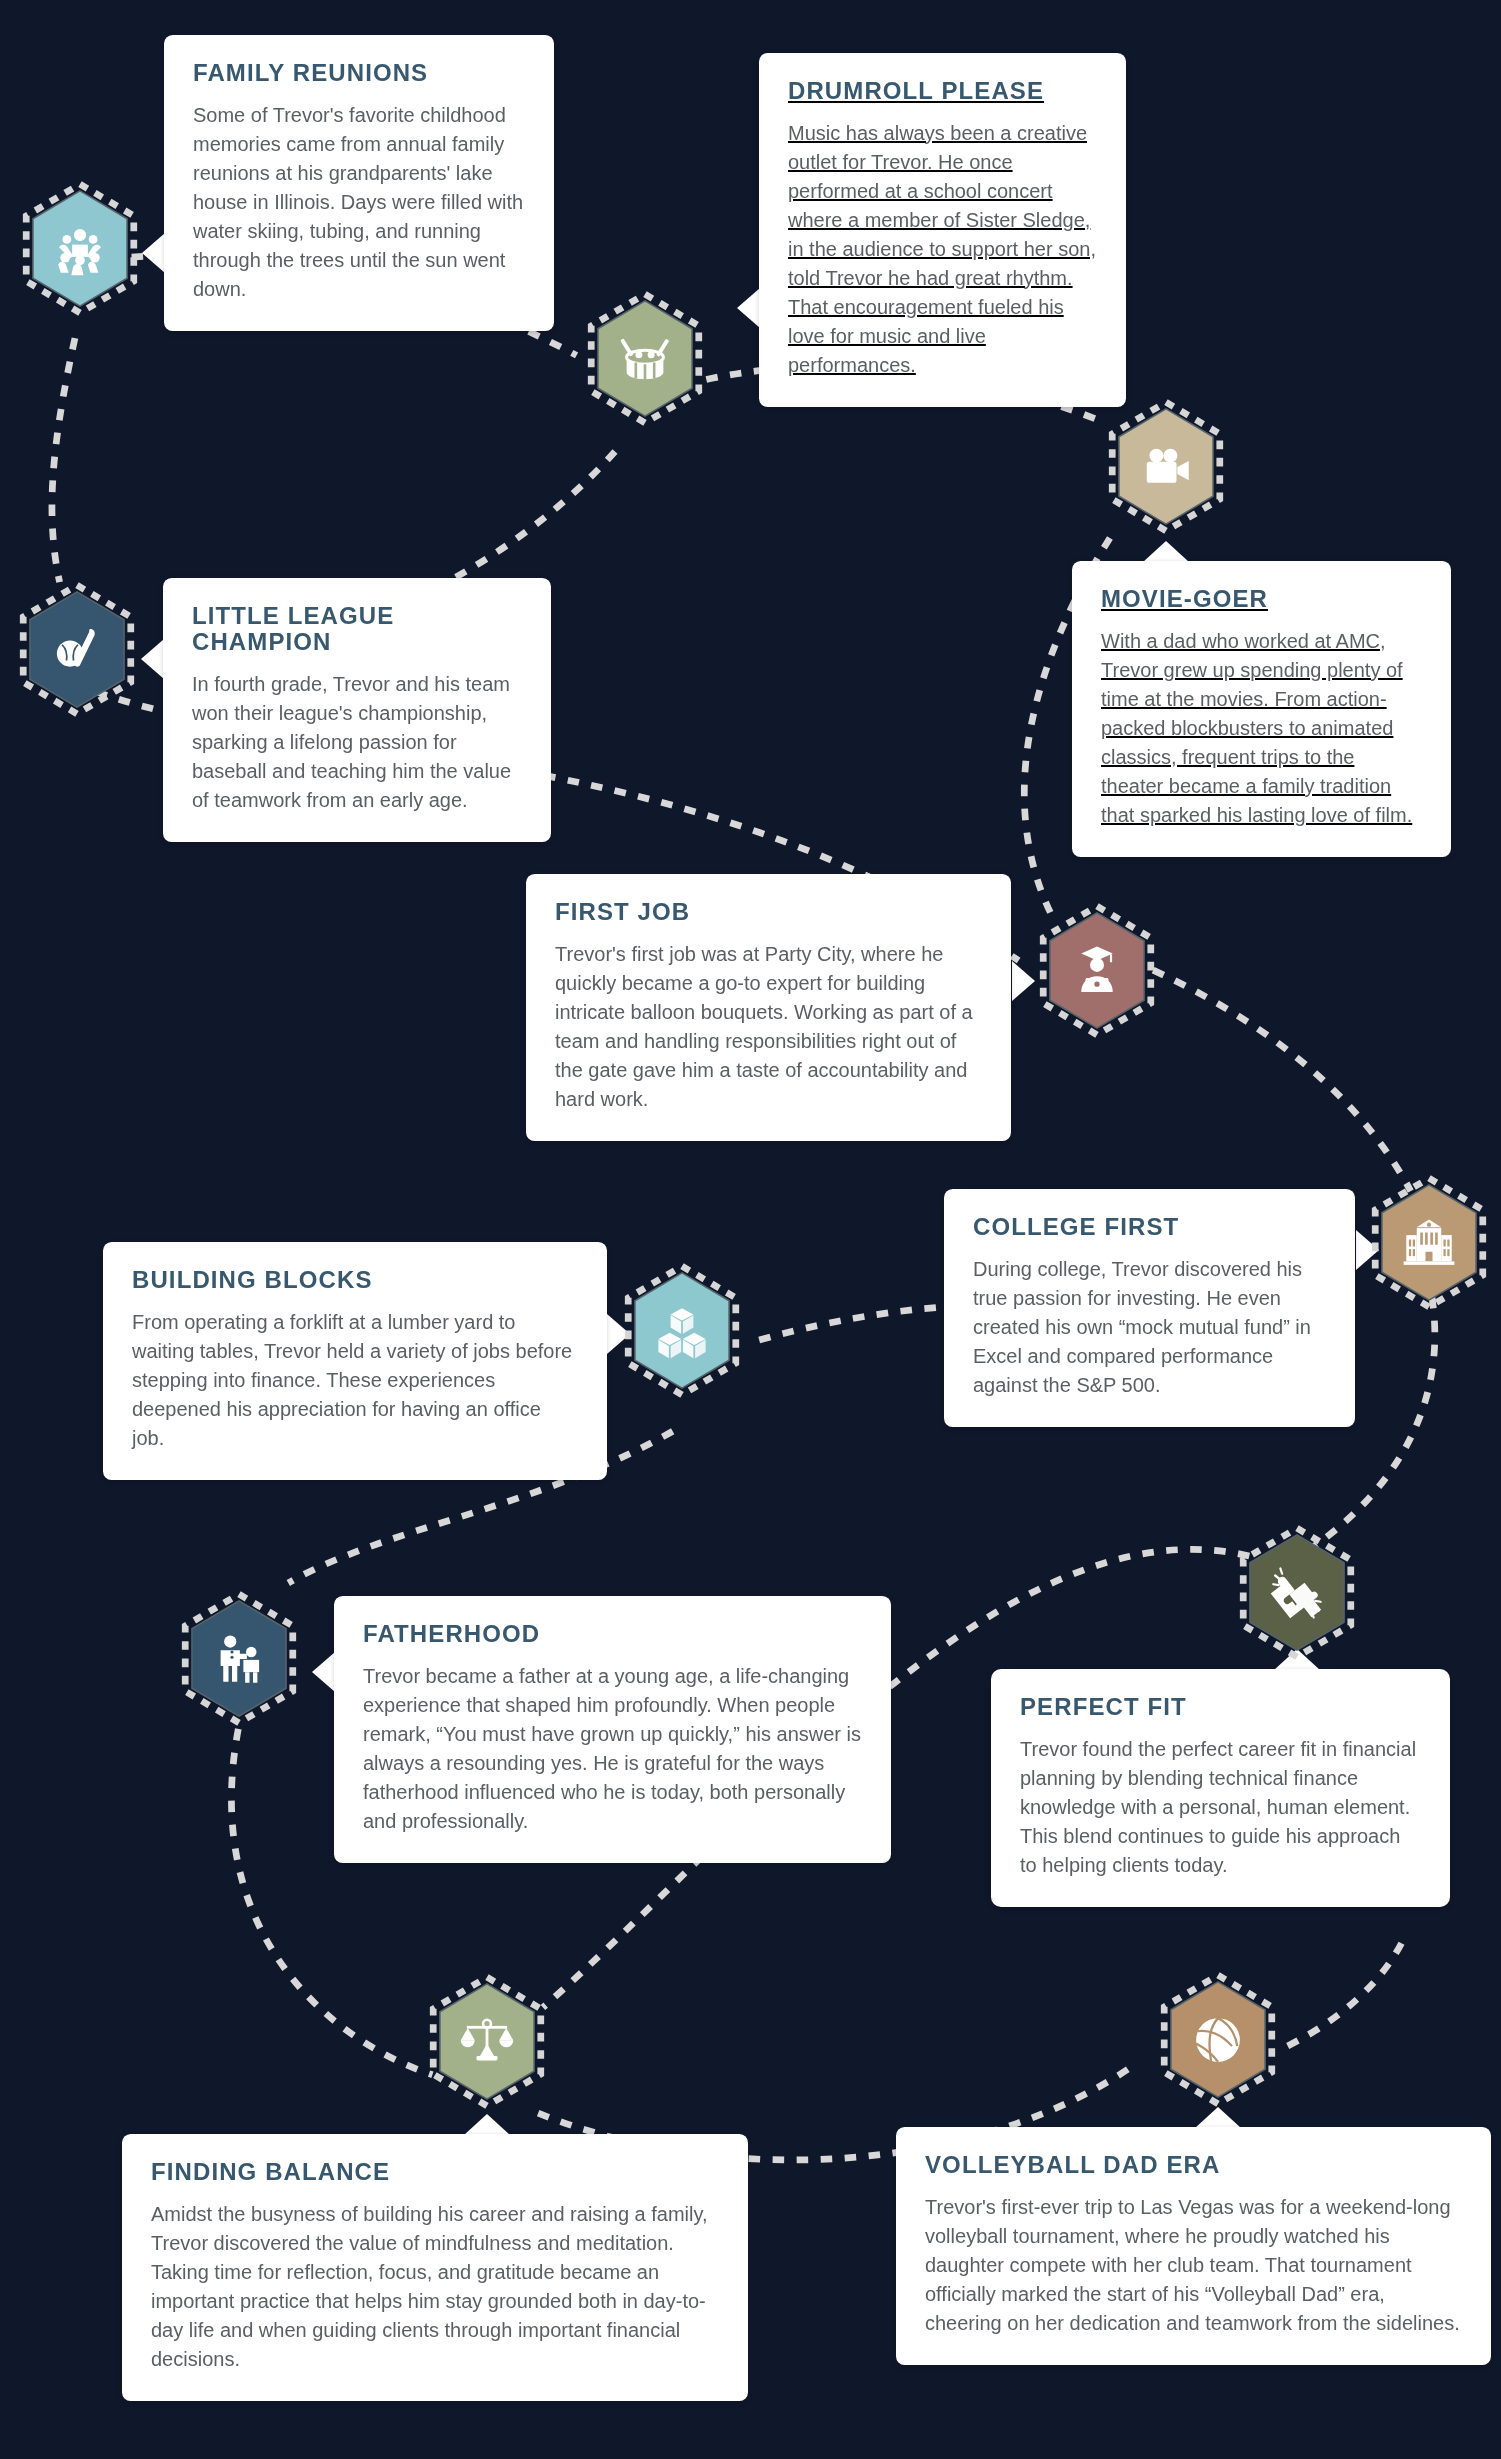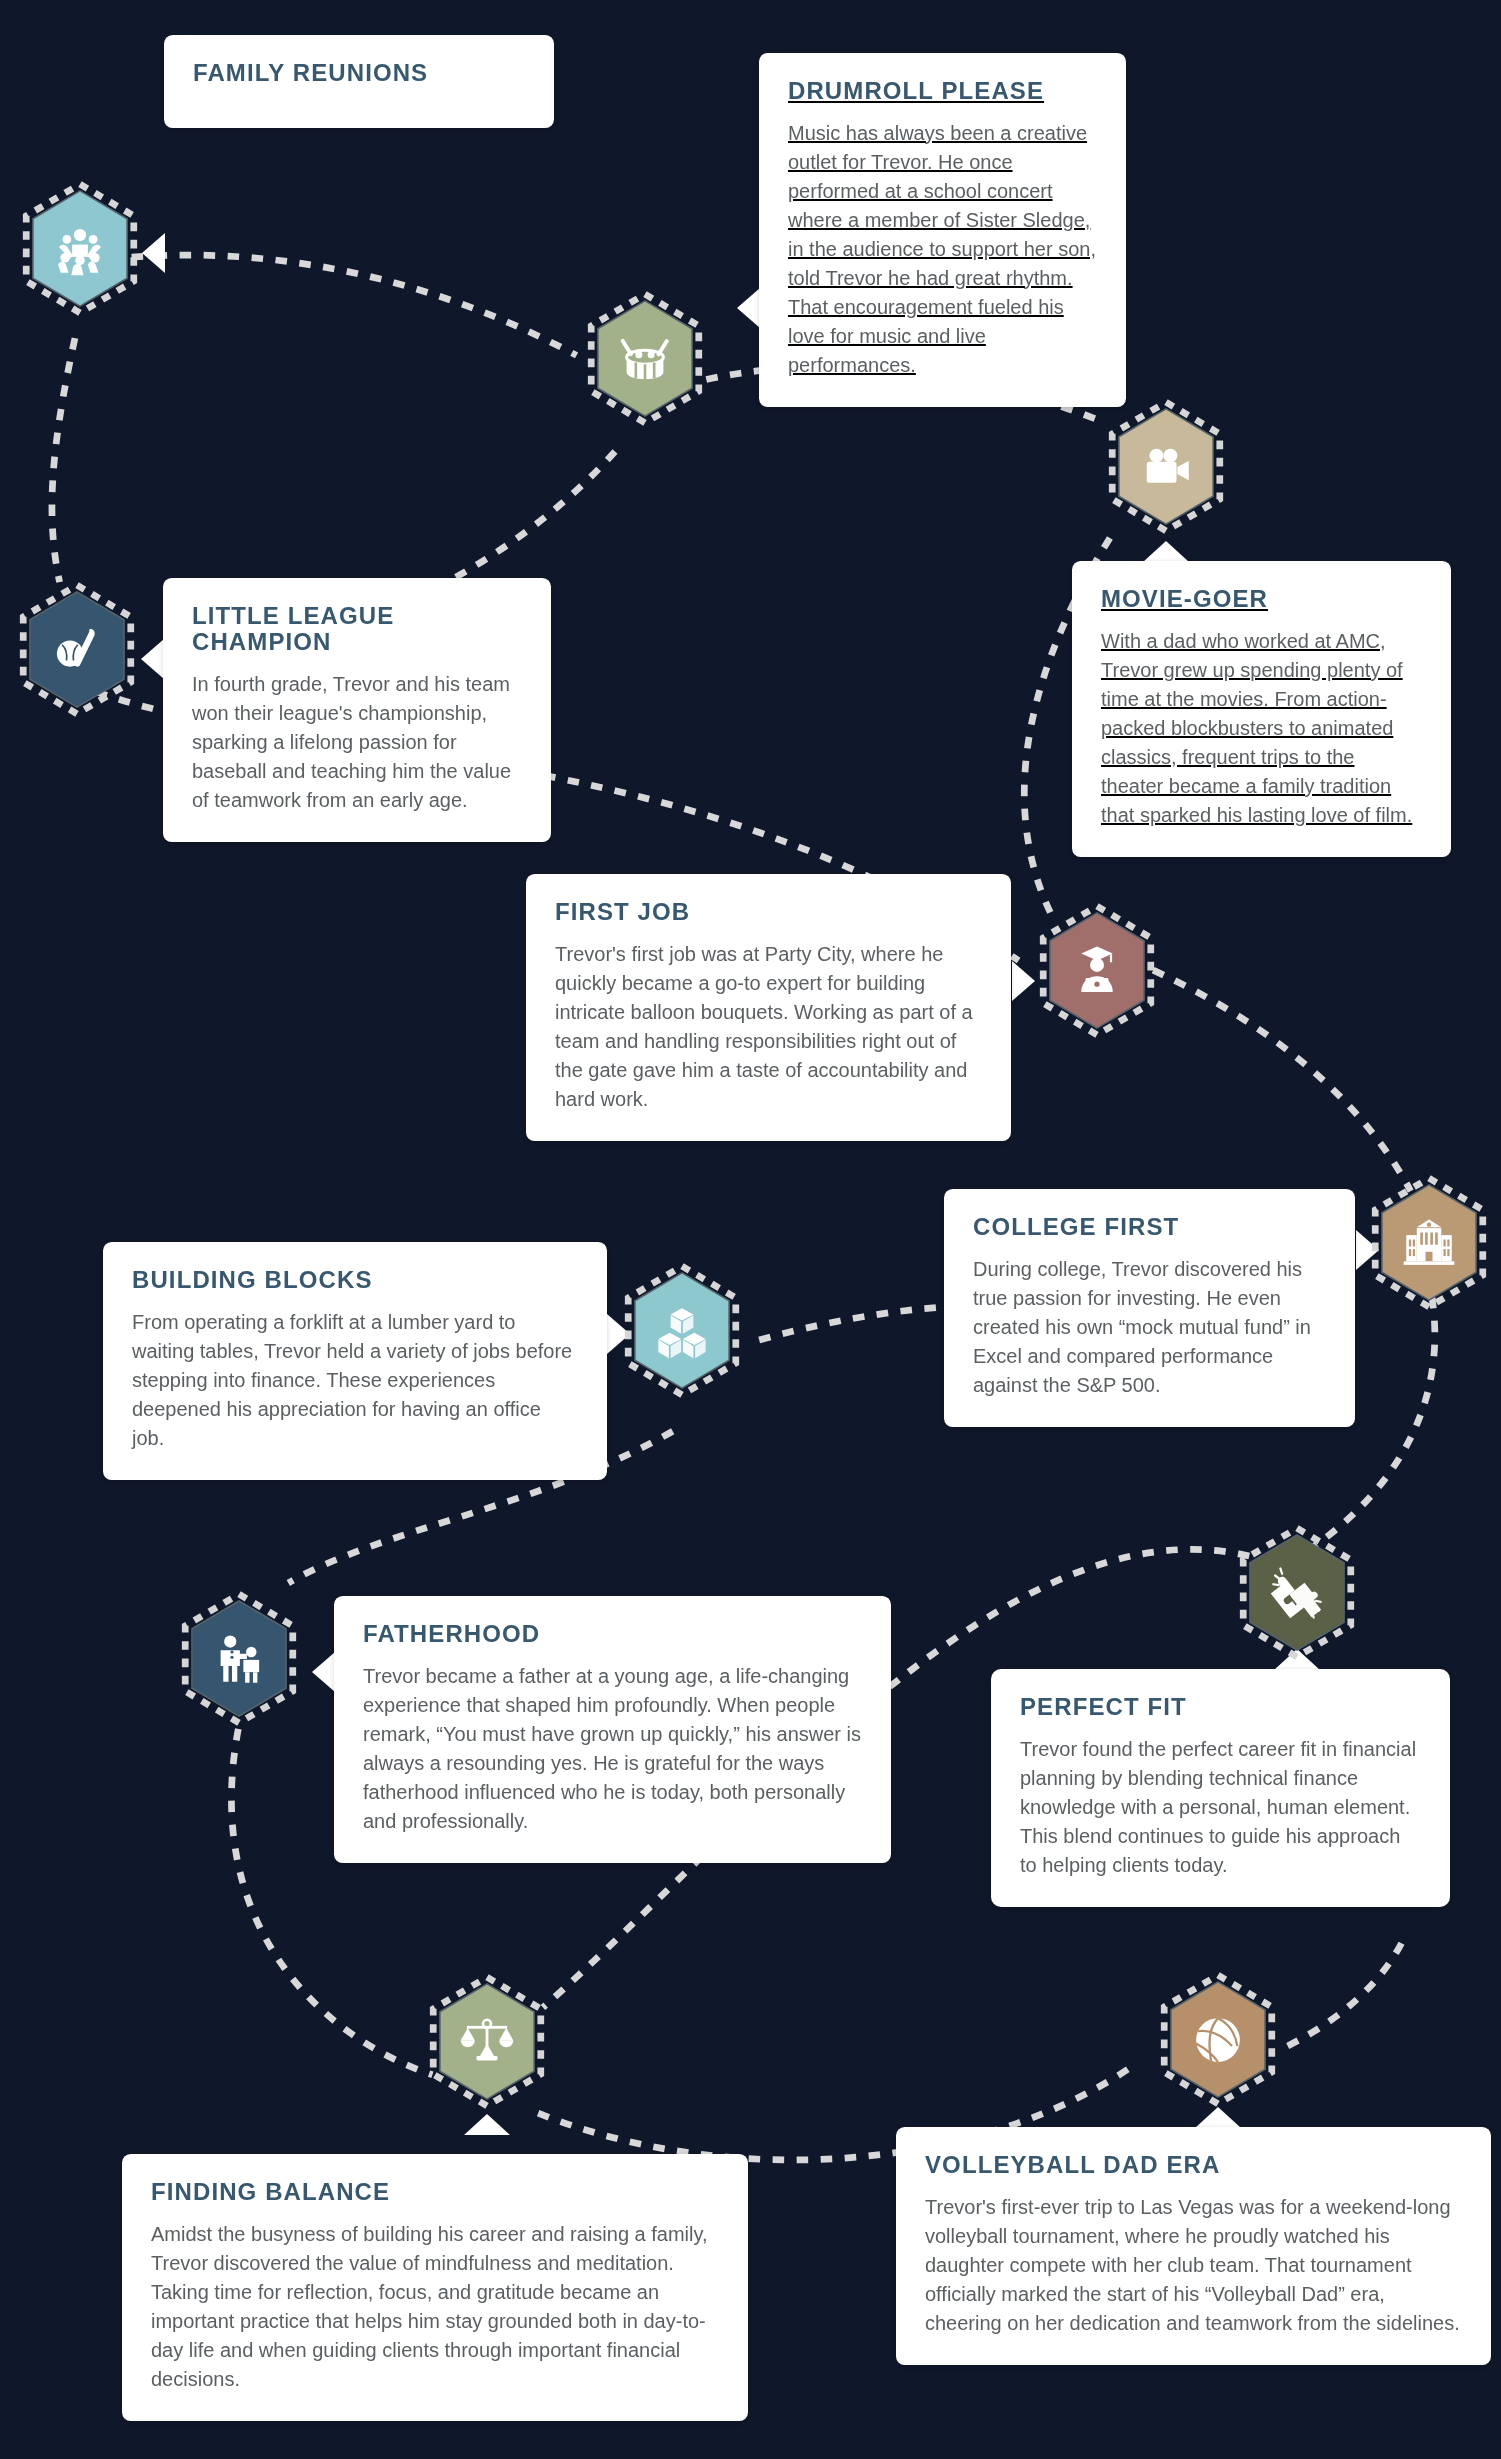--- a/index.html
+++ b/index.html
@@ -130,6 +130,7 @@
 
   <div class="card" style="left:164px; top:35px; width:390px;">
     <div class="card-title">FAMILY REUNIONS</div>
+    <div class="card-body">Some of Trevor's favorite childhood memories came from annual family reunions at his grandparents' lake house in Illinois. Days were filled with water skiing, tubing, and running through the trees until the sun went down.</div>
   </div>
   <div class="ptr ptr-left" style="left:142px; top:233px;"></div>
 

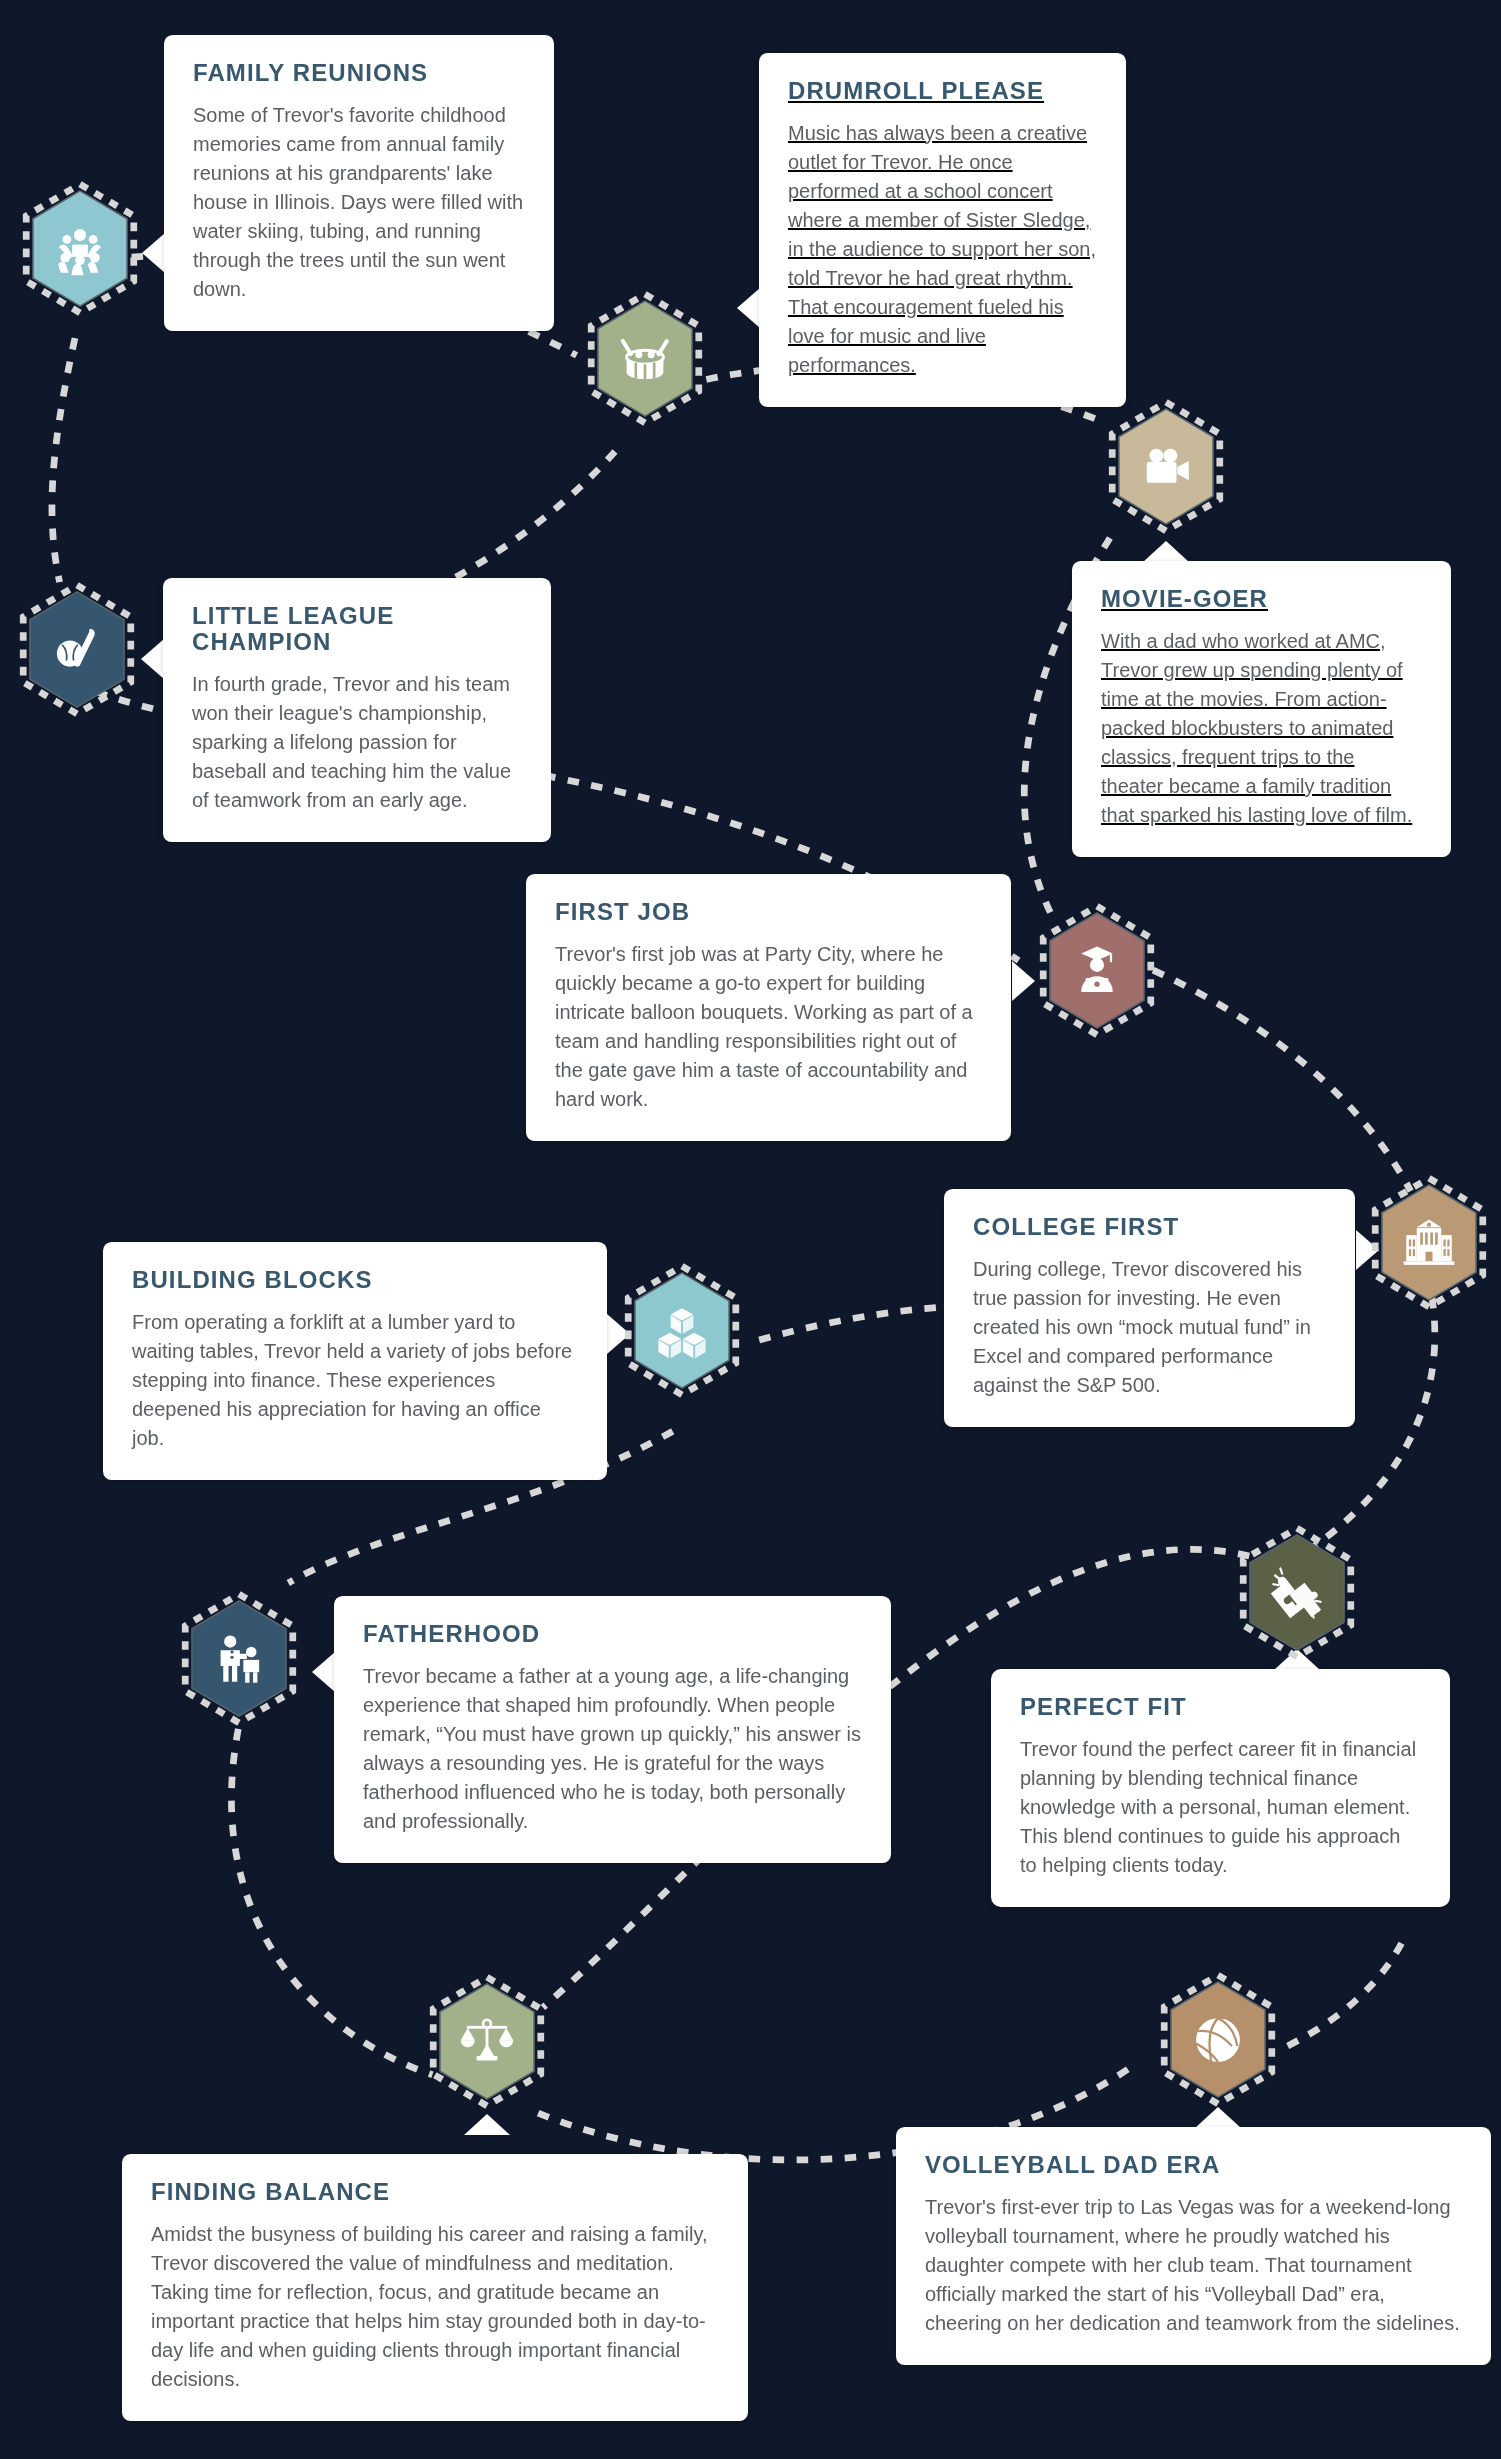--- a/index.html
+++ b/index.html
@@ -360,7 +360,7 @@
     </div>
   </div>
 
-  <div class="card" style="left:122px; top:2134px; width:626px;margin-top:20px;">
+  <div class="card" style="left:122px; top:2134px; width:626px;">
     <div class="card-title">FINDING BALANCE</div>
     <div class="card-body">Amidst the busyness of building his career and raising a family, Trevor discovered the value of mindfulness and meditation. Taking time for reflection, focus, and gratitude became an important practice that helps him stay grounded both in day-to-day life and when guiding clients through important financial decisions.</div>
   </div>

